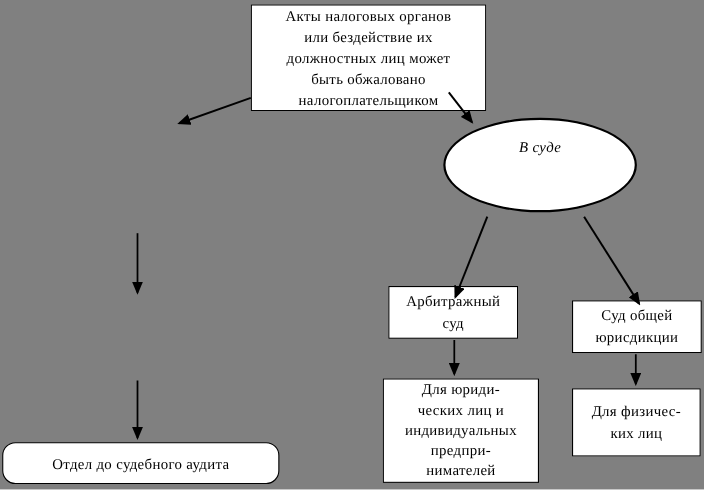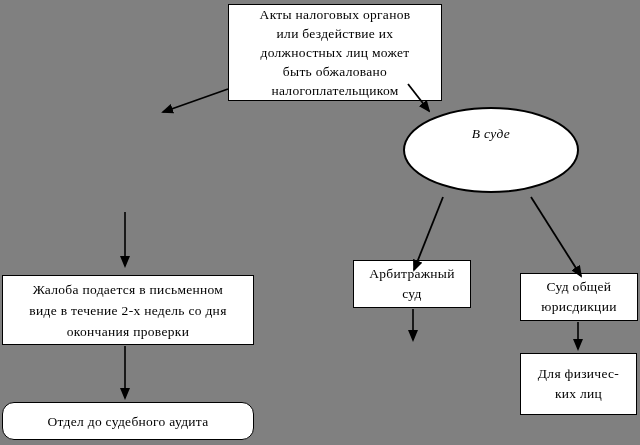--- a/index.html
+++ b/index.html
@@ -68,9 +68,6 @@
 
   <div class="shape ellipse top-text" id="court-ellipse">В суде</div>
 
-  <div class="shape" id="complaint-box">Жалоба подается в письменном
-виде в течение 2-х недель со дня
-окончания проверки</div>
 
   <div class="shape" id="pretrial-audit-box">Отдел до судебного аудита</div>
 

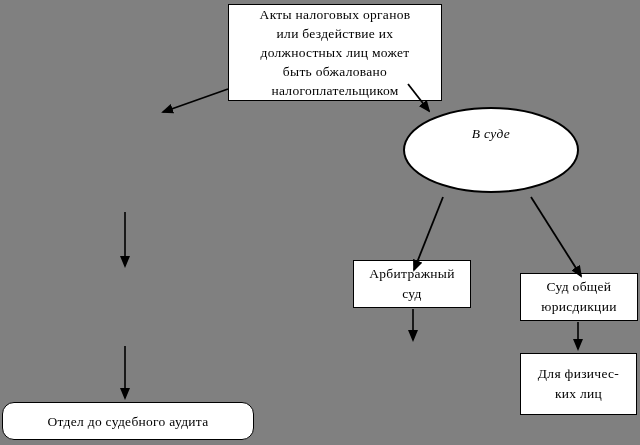--- a/index.html
+++ b/index.html
@@ -77,6 +77,11 @@
   <div class="shape" id="general-jurisdiction-box">Суд общей
 юрисдикции</div>
 
+  <div class="shape" id="legal-entities-box">Для юриди-
+ческих лиц и
+индивидуальных
+предпри-
+нимателей</div>
 
   <div class="shape" id="individuals-box">Для физичес-
 ких лиц</div>

